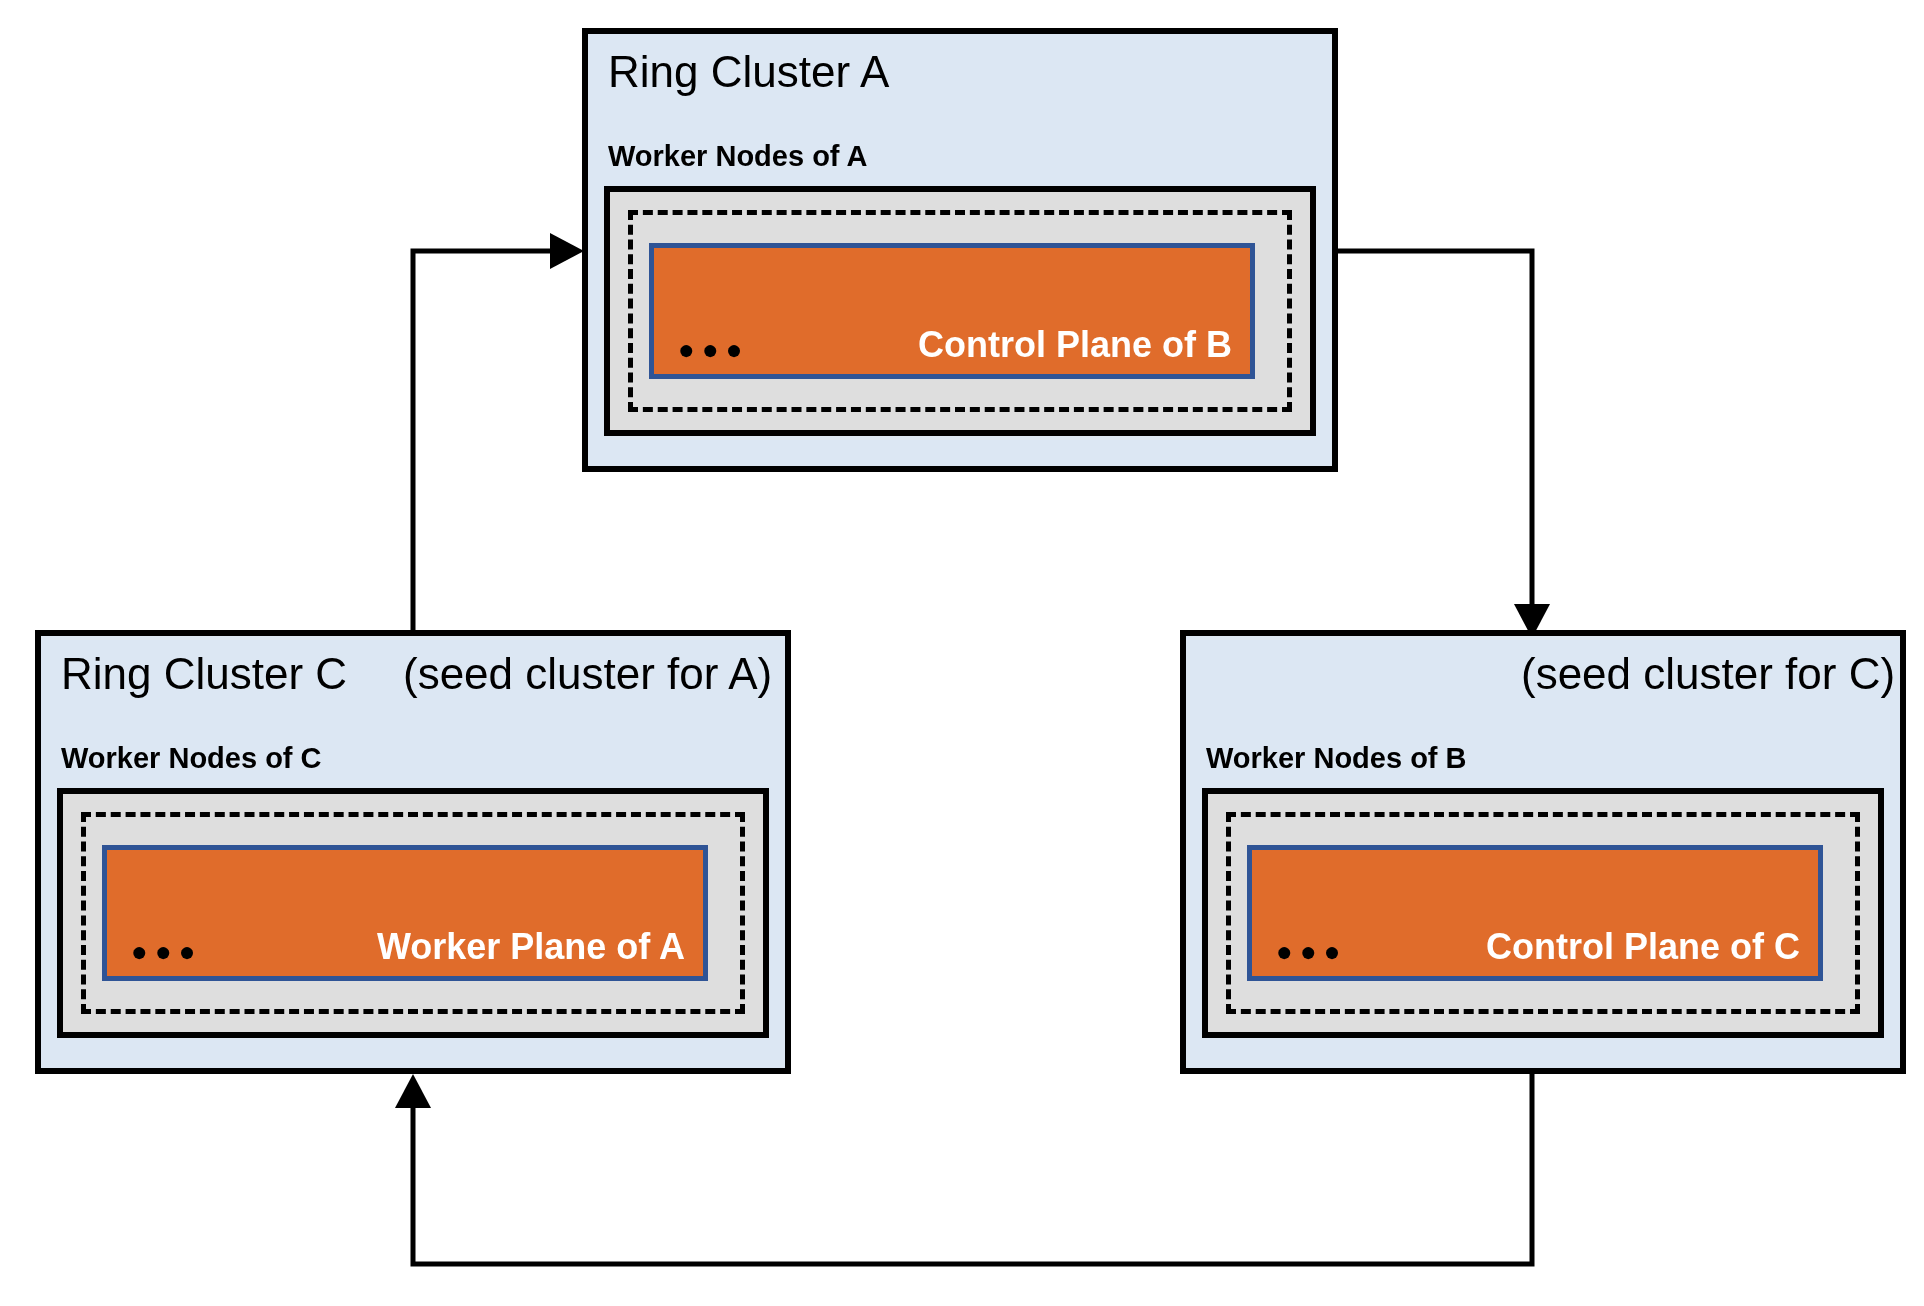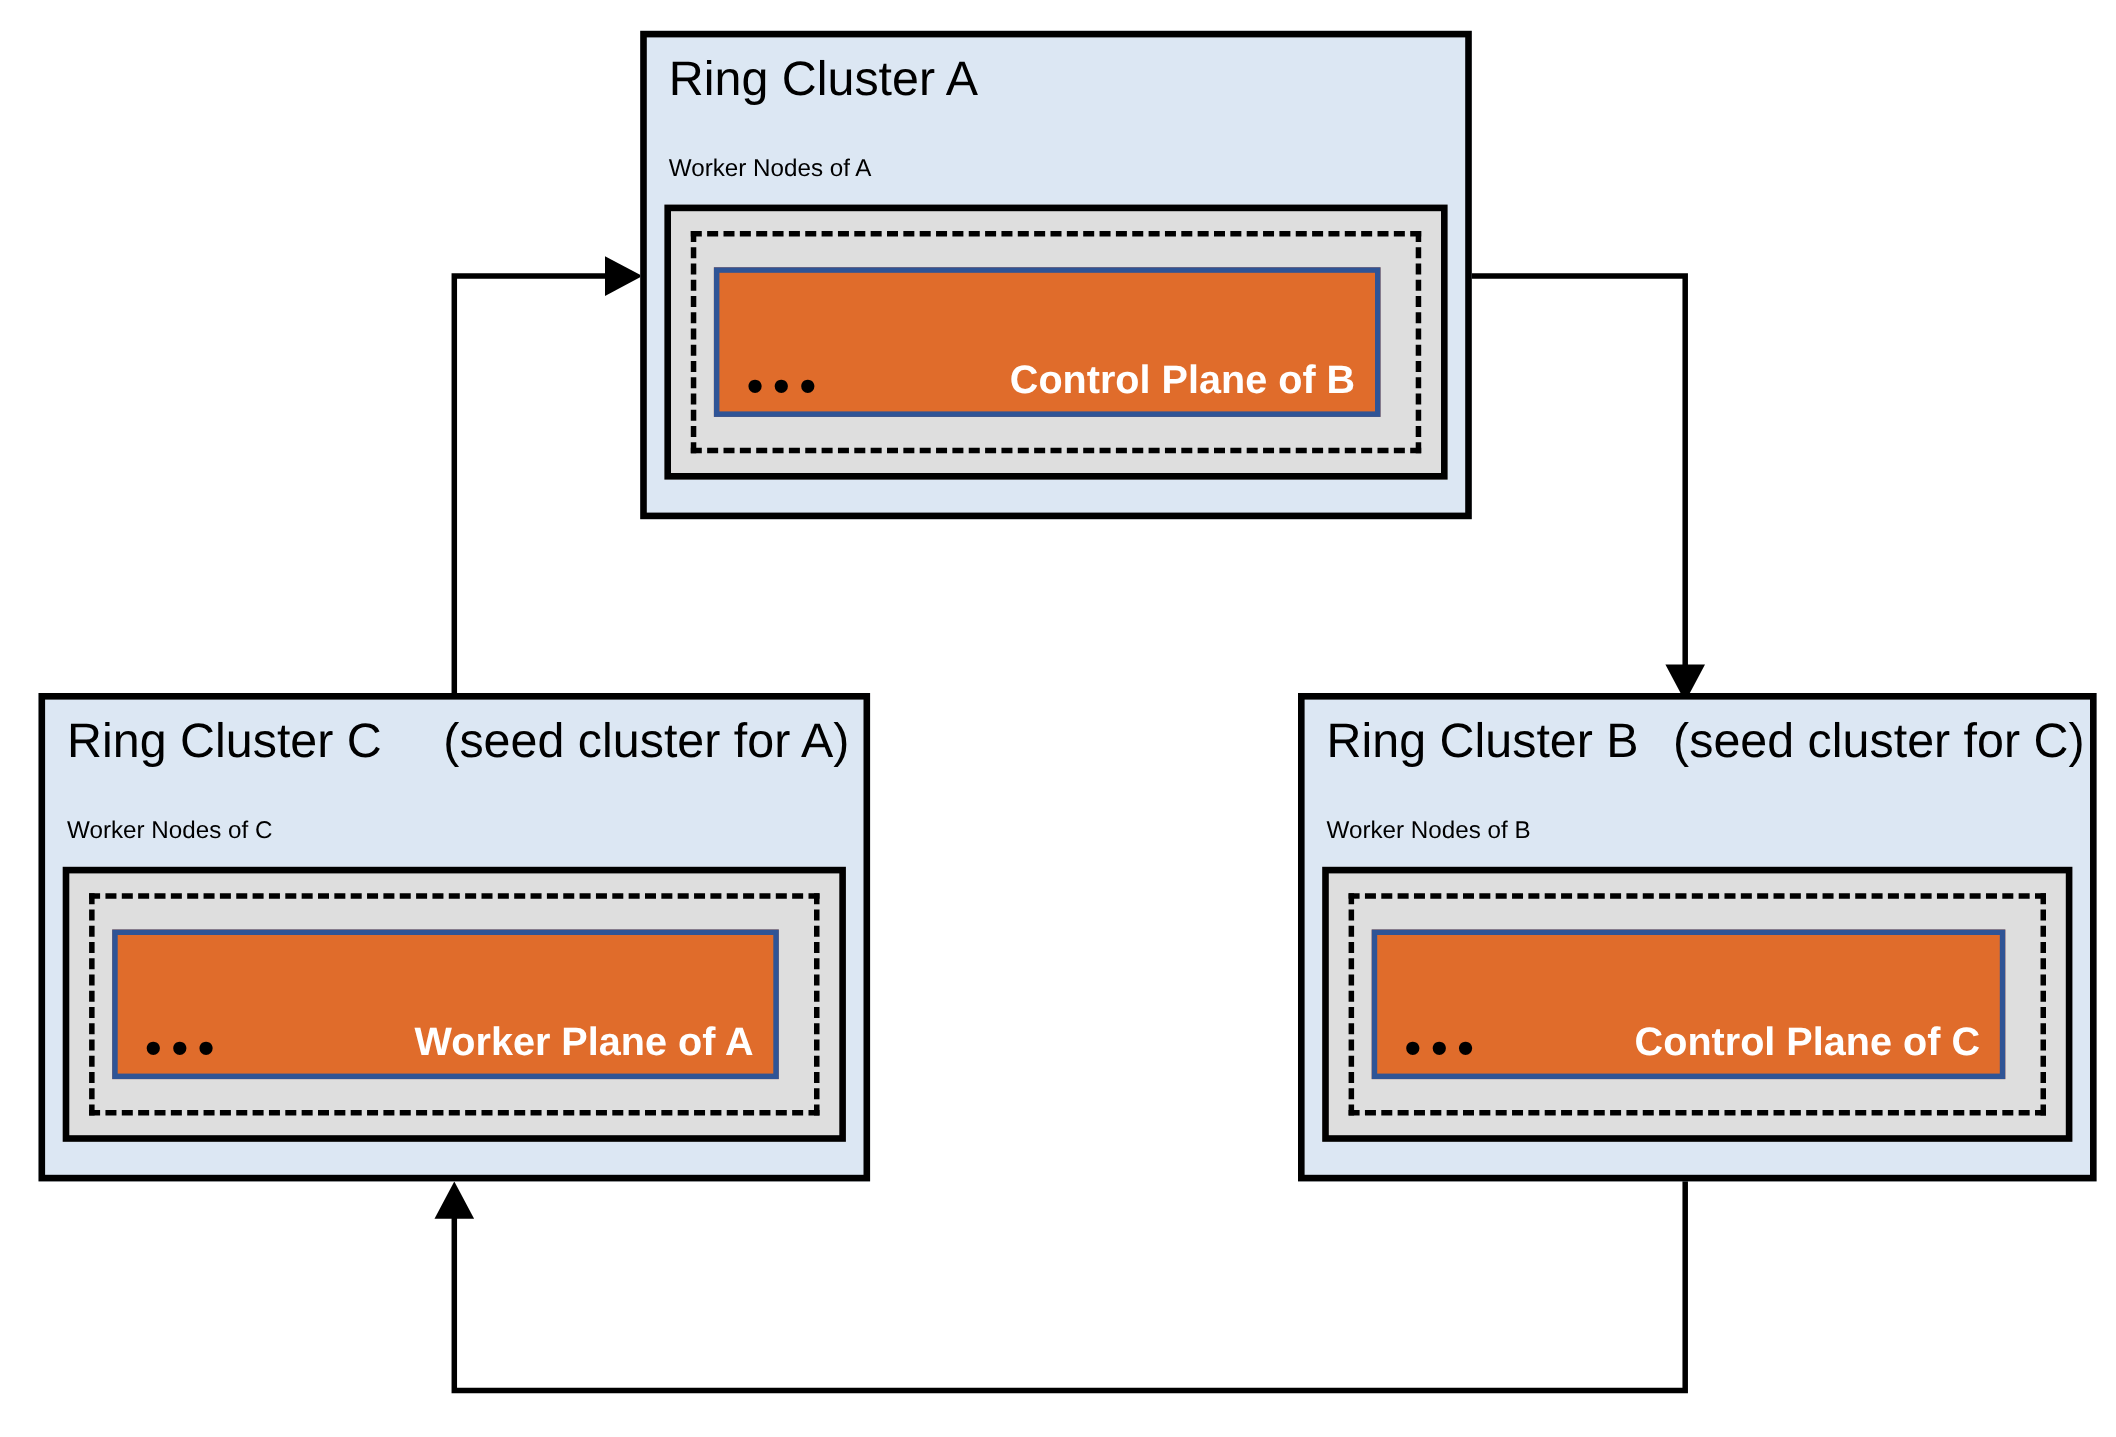--- a/index.html
+++ b/index.html
@@ -30,7 +30,7 @@
   }
   .worker-label{
     position:absolute;left:20px;top:106px;
-    font-size:22px;font-weight:normal;color:#000;
+    font-size:29px;font-weight:bold;color:#000;
     white-space:nowrap;
     text-align:center;
   }

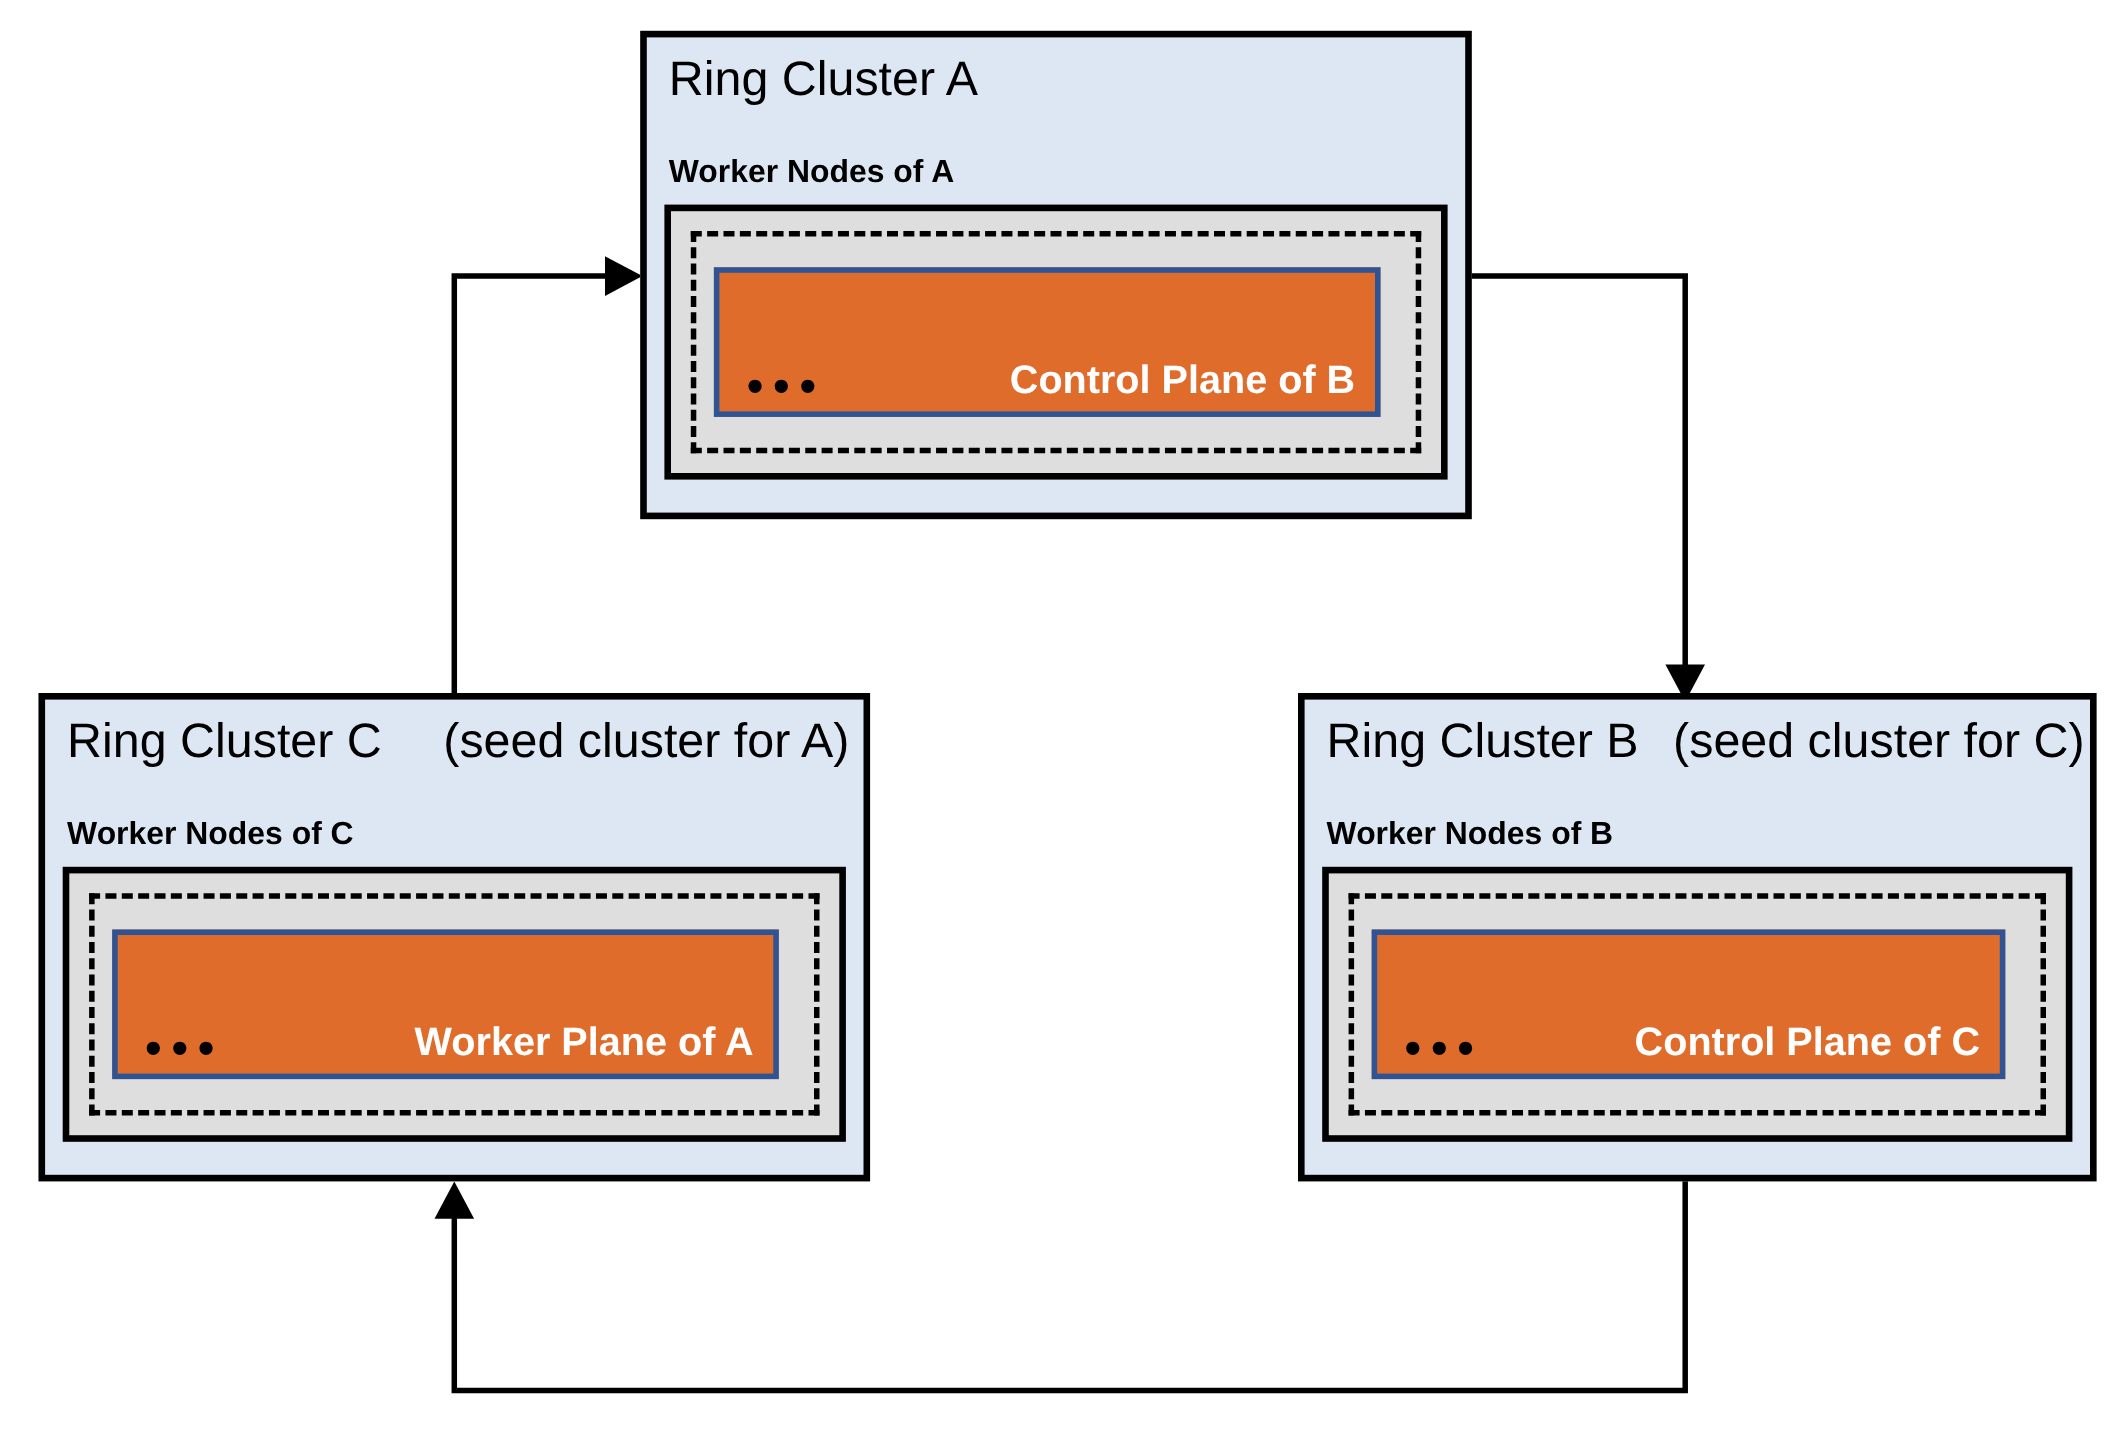--- a/index.html
+++ b/index.html
@@ -110,7 +110,6 @@
   </div>
 
   <div class="cluster" style="left:1180px;top:630px;width:726px;height:444px;">
-    <span class="cluster-title">Ring Cluster B</span>
     <span class="cluster-subtitle" style="left:335px;">(seed cluster for C)</span>
     <span class="worker-label">Worker Nodes of B</span>
     <div class="worker-box">

